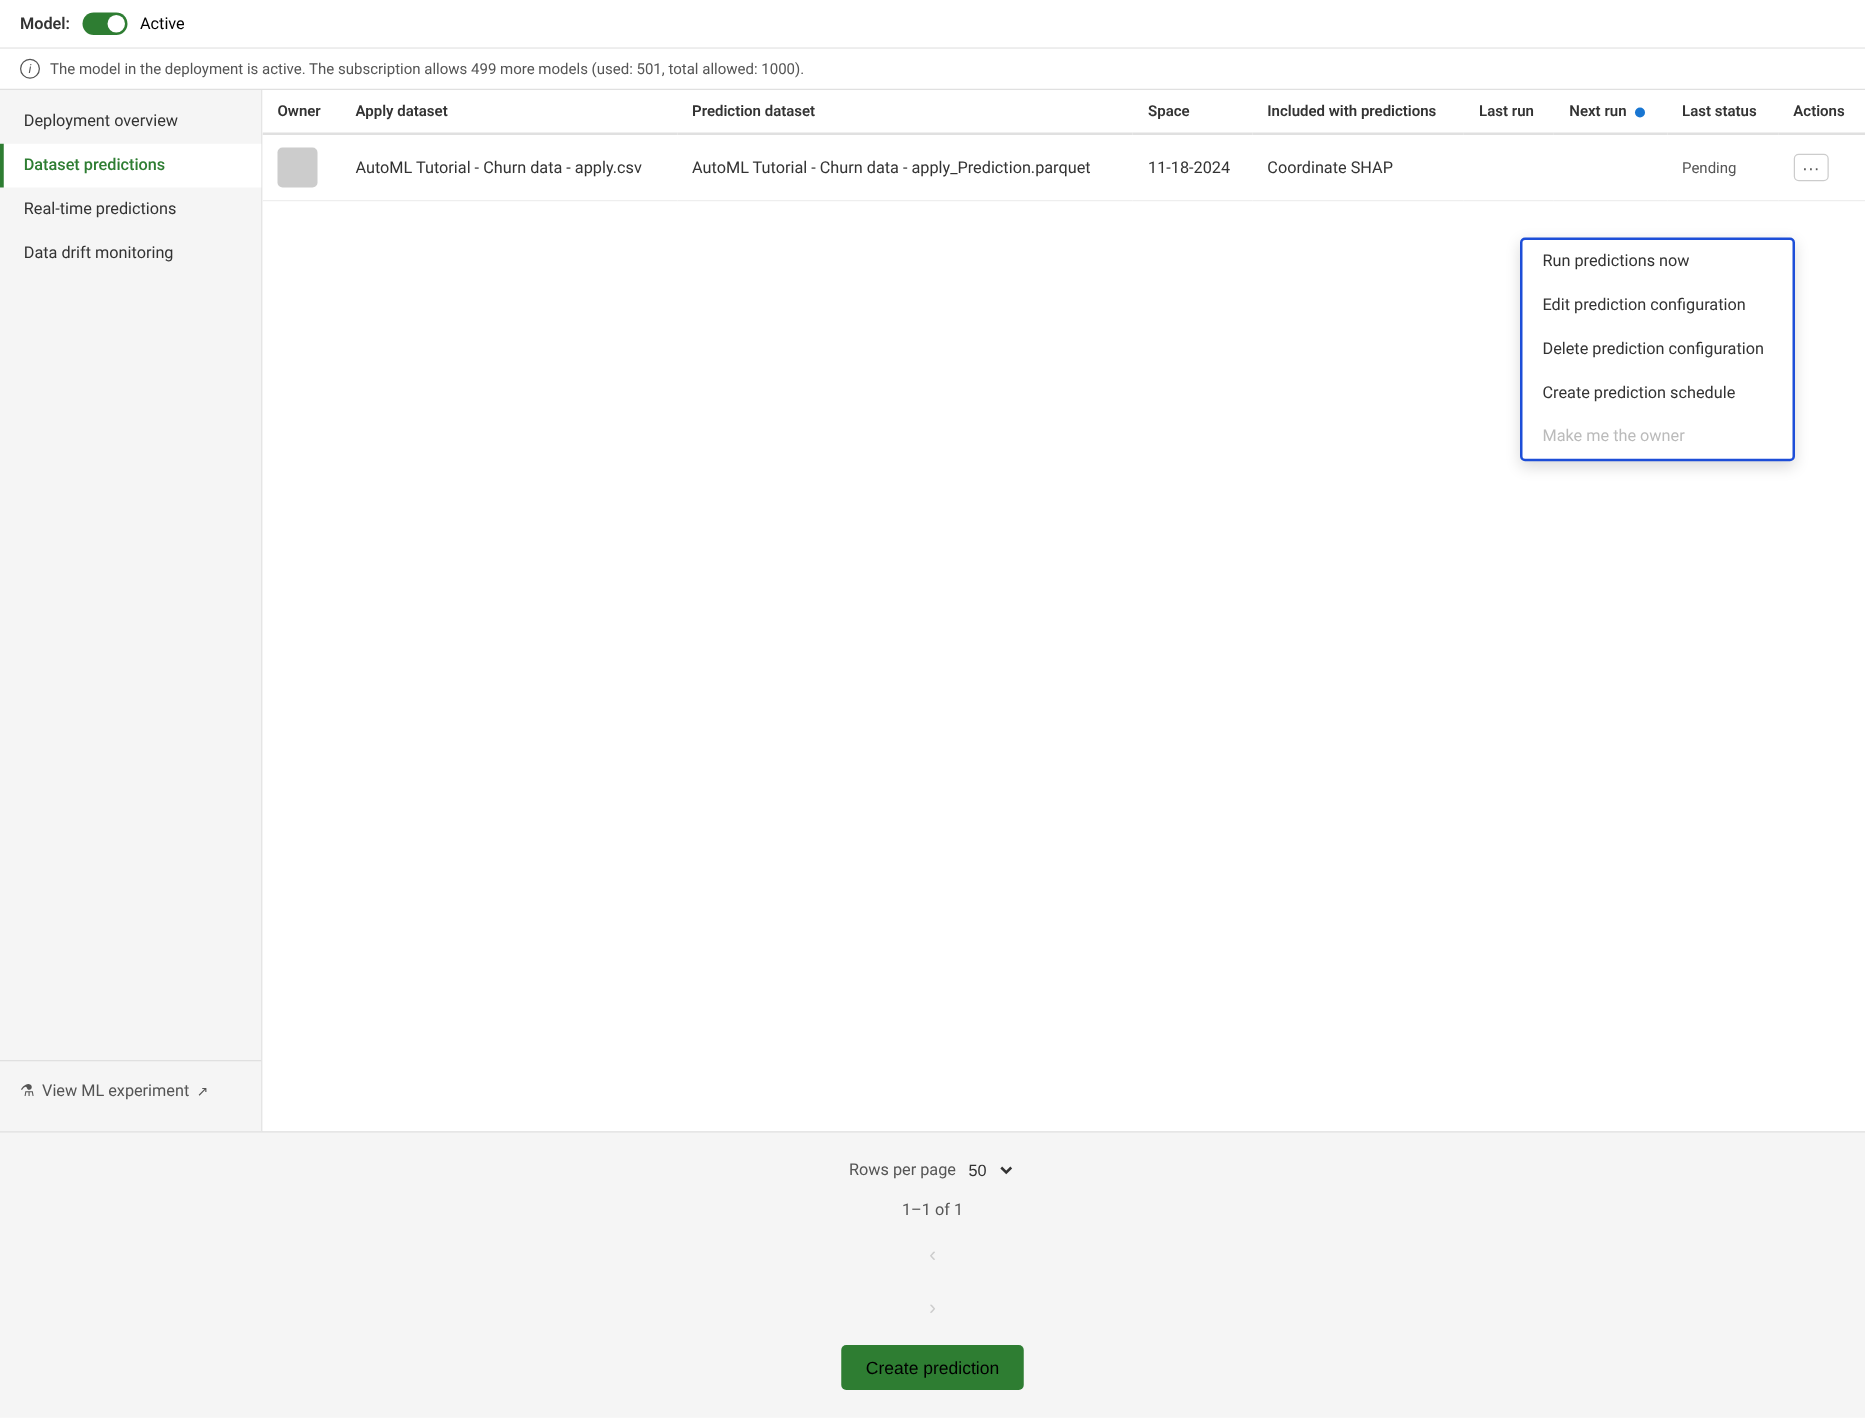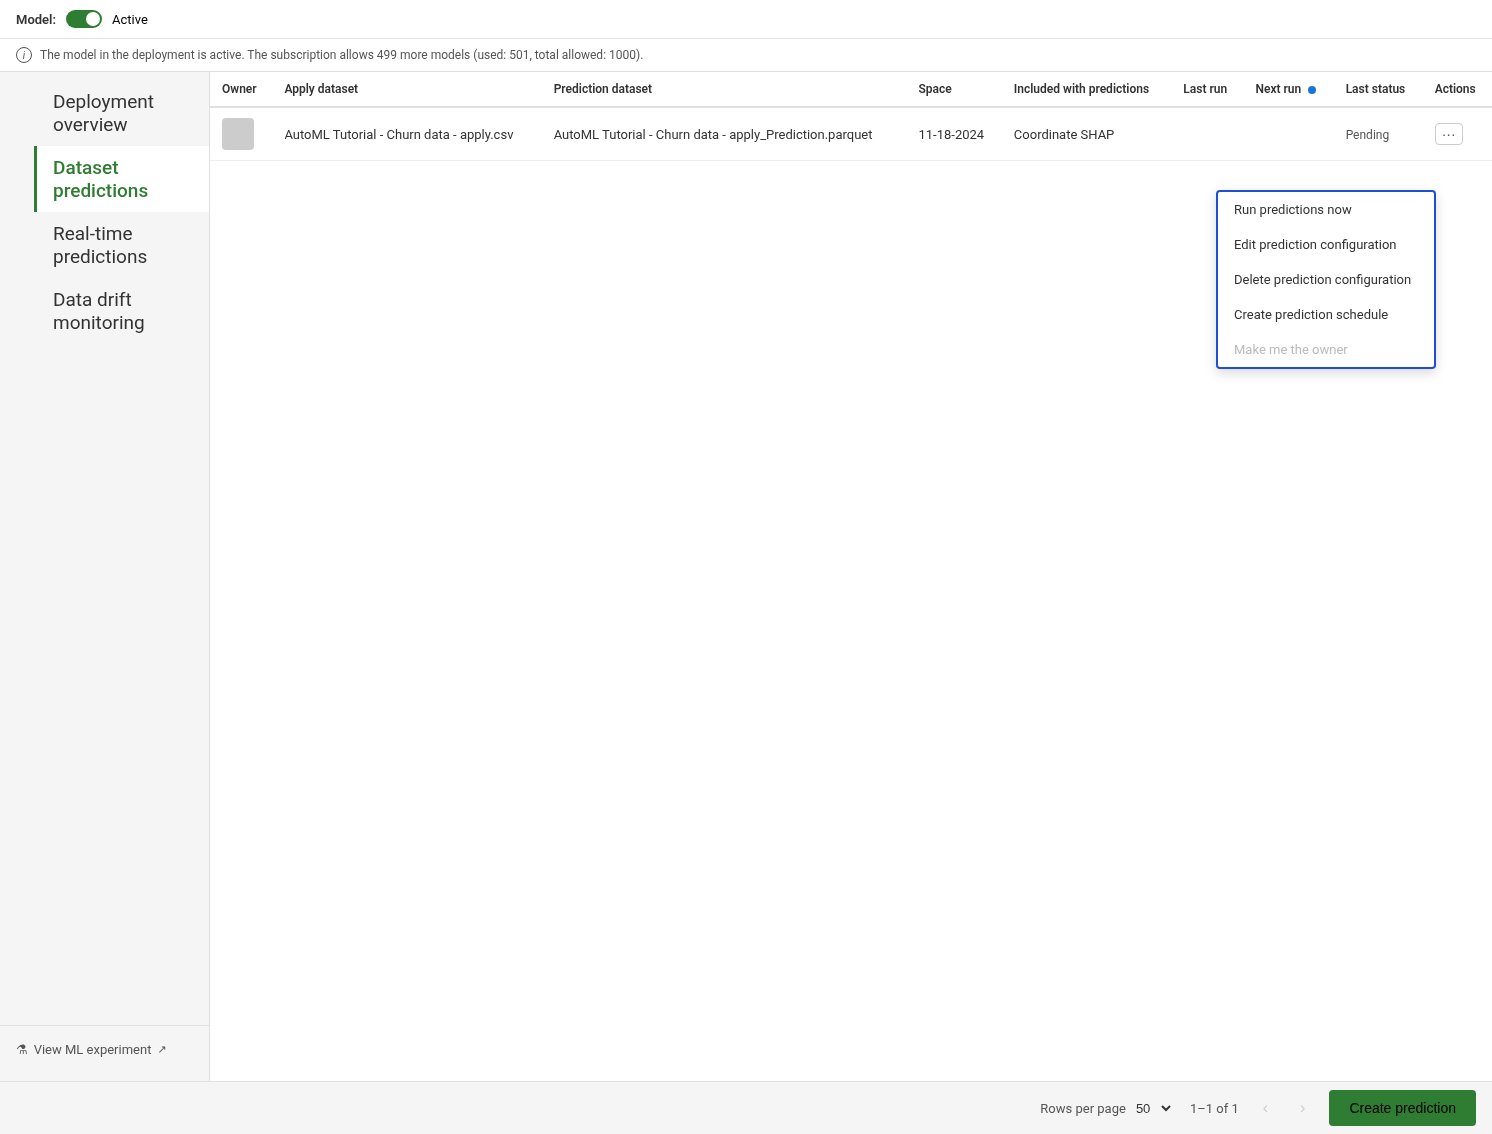--- a/index.html
+++ b/index.html
@@ -21,7 +21,7 @@
     
     .sidebar { width: 210px; background: #f5f5f5; border-right: 1px solid #e0e0e0; padding: 8px 0; flex-shrink: 0; display: flex; flex-direction: column; }
     .sidebar-nav { flex: 1; }
-    .sidebar-item { padding: 10px 16px; cursor: pointer; font-size: 19px; color: #333; border-left: 3px solid transparent; margin-left: 34px; }
+    .sidebar-item { padding: 10px 16px; cursor: pointer; font-size: 13px; color: #333; border-left: 3px solid transparent; }
     .sidebar-item.active { background: #fff; border-left: 3px solid #2e7d32; font-weight: 500; color: #2e7d32; }
     .sidebar-bottom { padding: 16px; border-top: 1px solid #e0e0e0; }
     .view-ml-link { display: flex; align-items: center; gap: 6px; color: #555; font-size: 13px; cursor: pointer; text-decoration: none; }

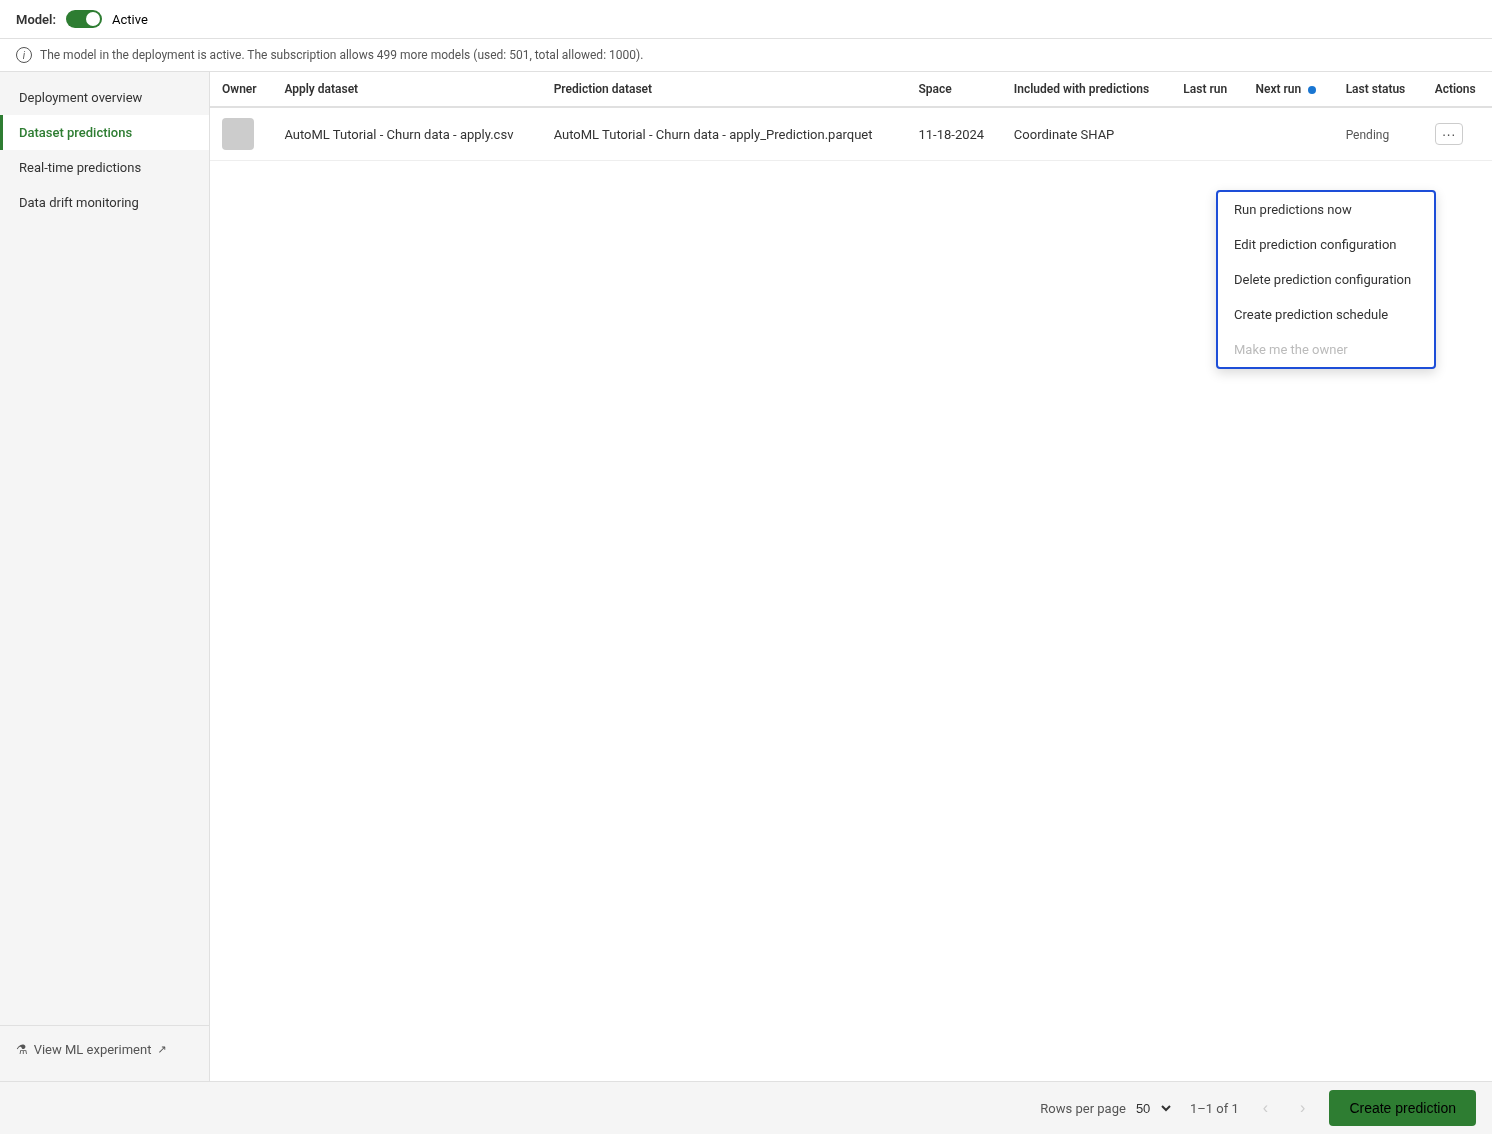--- a/index.html
+++ b/index.html
@@ -55,7 +55,7 @@
     .dropdown-item { padding: 10px 16px; font-size: 13px; cursor: pointer; color: #333; }
     .dropdown-item.disabled { color: #bbb; cursor: default; }
     
-    .bottom-bar { display: flex; align-items: center; justify-content: flex-end; padding: 8px 16px; background: #f5f5f5; border-top: 1px solid #e0e0e0; gap: 16px; }
+    .bottom-bar { display: flex; align-items: center; justify-content: flex-end; padding: 22px 16px; background: #f5f5f5; border-top: 1px solid #e0e0e0; gap: 16px; flex-direction: column; }
   </style>
 </head>
 <body>

